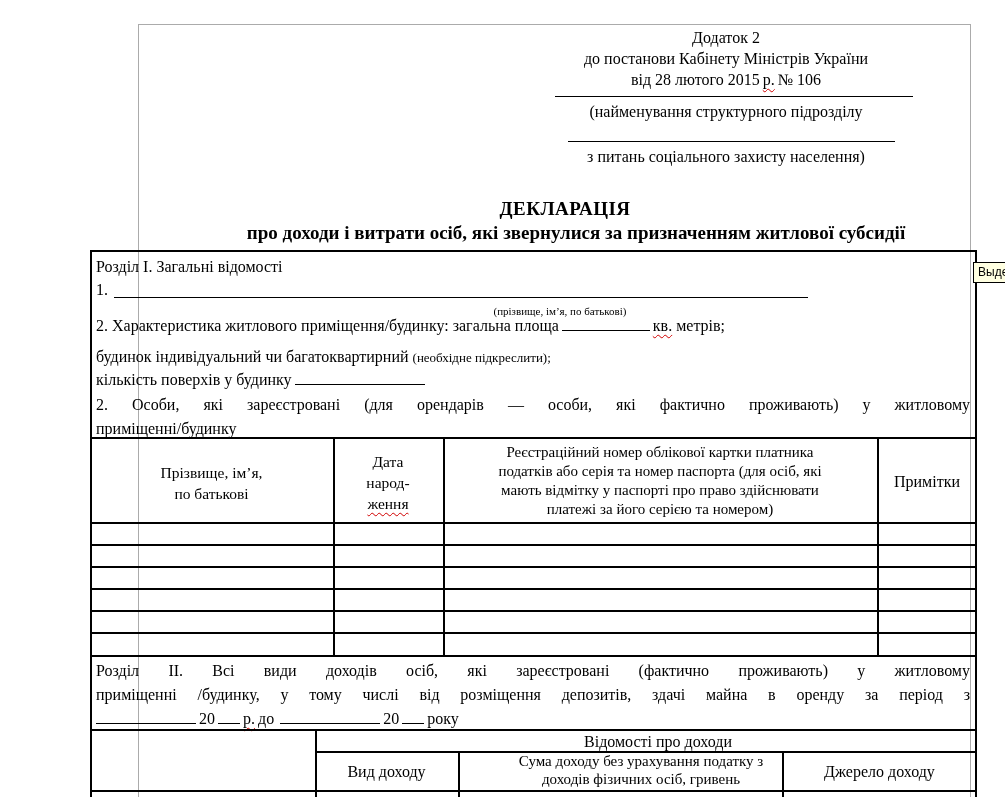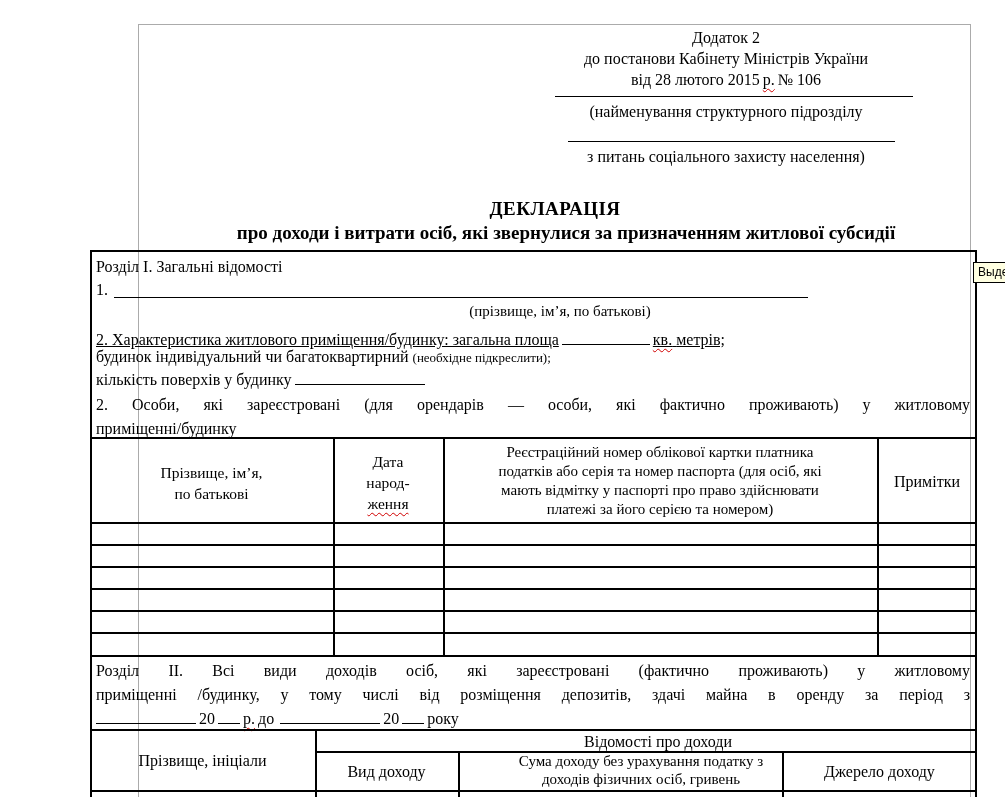--- a/index.html
+++ b/index.html
@@ -20,7 +20,7 @@
       text-decoration-thickness:1px;text-underline-offset:3px;}
   .blank{display:inline-block;height:15px;border-bottom:1px solid #000;vertical-align:baseline;margin:0 3px;}
   .small{font-size:13px;}
-  .b{font-weight:bold;}
+  .b{font-weight:bold;padding-left:10px;}
   #tooltip{position:absolute;left:973px;top:262px;width:70px;height:15px;padding:2px 4px;
            background:#ffffe1;border:1px solid #000;font-family:"Liberation Sans","DejaVu Sans",sans-serif;
            font-size:12px;line-height:15px;white-space:nowrap;overflow:hidden;z-index:9;}

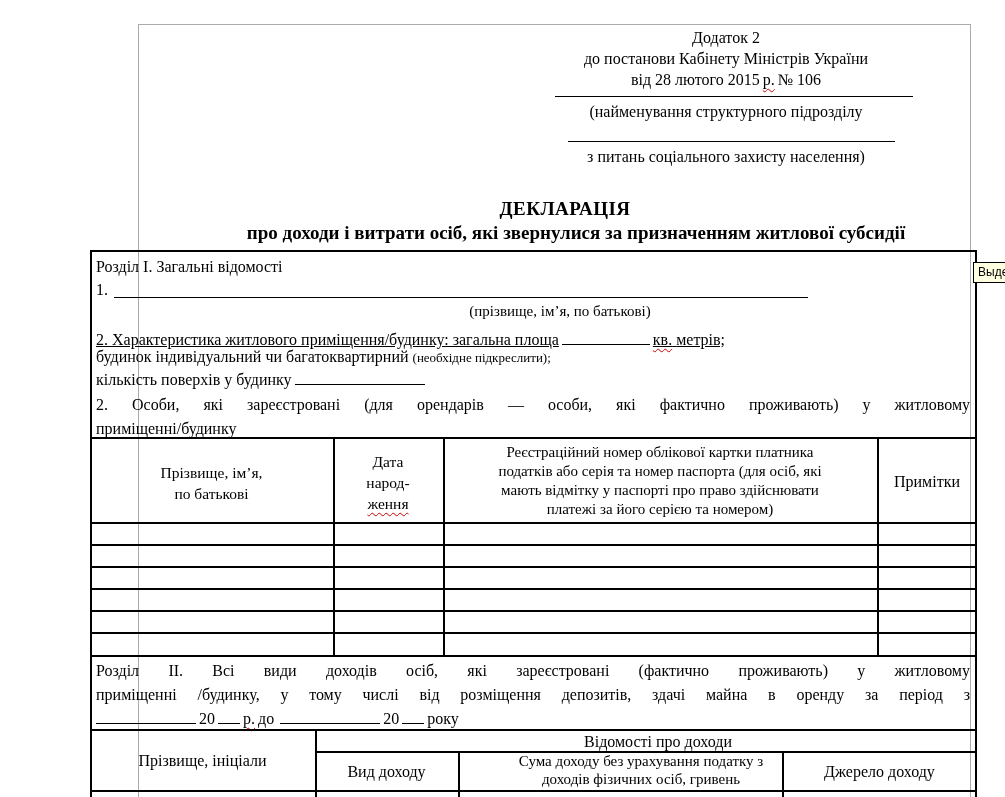--- a/index.html
+++ b/index.html
@@ -52,7 +52,7 @@
   <div class="t" style="left:96px;top:256px;">Розділ I. Загальні відомості</div>
   <div class="t" style="left:96px;top:279px;">1.</div>
   <i class="ul" style="left:114px;top:297px;width:694px;"></i>
-  <div class="t c" style="left:360px;top:301px;width:400px;font-size:15px;">(прізвище, ім’я, по батькові)</div>
+  <div class="t c" style="left:360px;top:301px;width:400px;font-size:11px;">(прізвище, ім’я, по батькові)</div>
 
   <div class="t" style="left:96px;top:329px;text-decoration:underline;"><span>2. Характеристика житлового приміщення/будинку: загальна площа</span><span class="blank" style="width:88px;"></span><span class="sp">кв.</span> <span>метрів;</span></div>
 

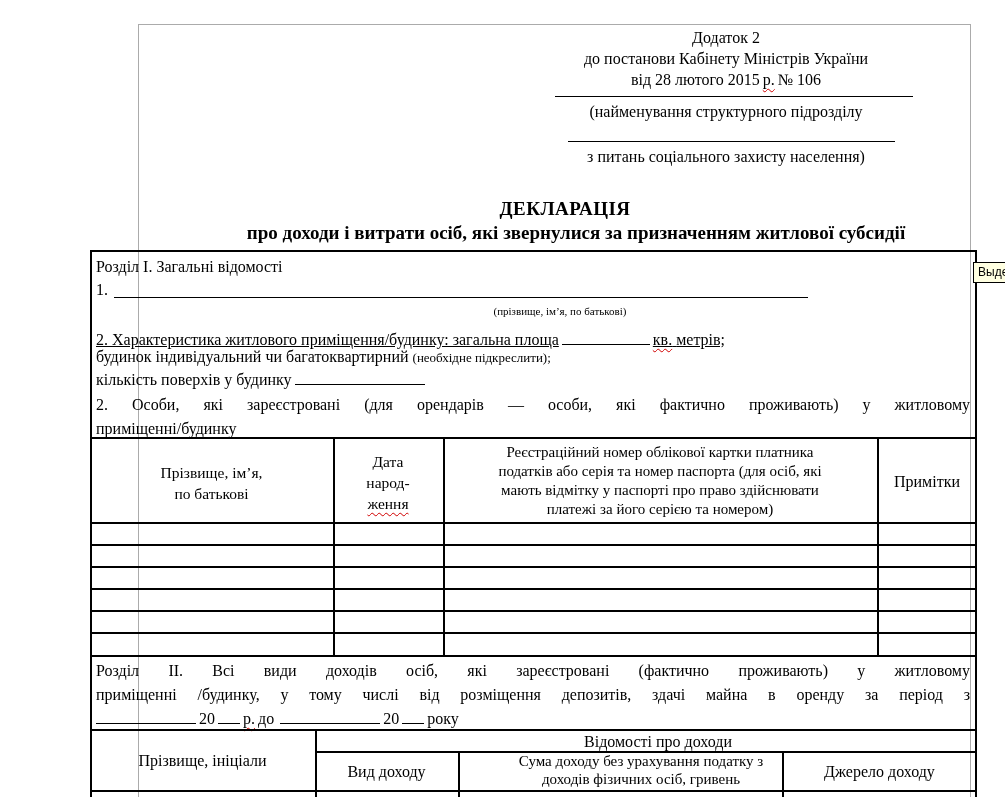--- a/index.html
+++ b/index.html
@@ -54,7 +54,7 @@
   <i class="ul" style="left:114px;top:297px;width:694px;"></i>
   <div class="t c" style="left:360px;top:301px;width:400px;font-size:11px;">(прізвище, ім’я, по батькові)</div>
 
-  <div class="t" style="left:96px;top:329px;text-decoration:underline;"><span>2. Характеристика житлового приміщення/будинку: загальна площа</span><span class="blank" style="width:88px;"></span><span class="sp">кв.</span> <span>метрів;</span></div>
+  <div class="t" style="left:96px;top:315px;"><span>2. Характеристика житлового приміщення/будинку: загальна площа</span><span class="blank" style="width:88px;"></span><span class="sp">кв.</span> <span>метрів;</span></div>
 
   <div class="t" style="left:96px;top:346px;"><span>будинок індивідуальний чи багатоквартирний</span> <span class="small">(необхідне підкреслити);</span></div>
 

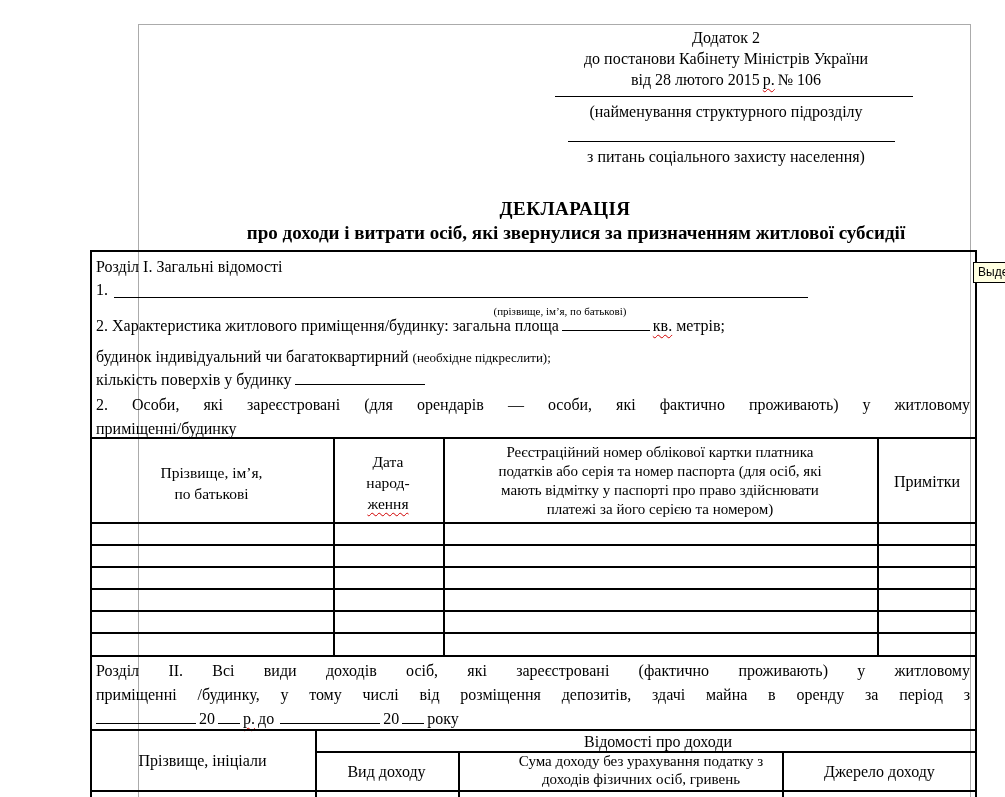--- a/index.html
+++ b/index.html
@@ -86,7 +86,6 @@
   <div class="t just" style="left:96px;top:684px;width:874px;">приміщенні /будинку, у тому числі від розміщення депозитів, здачі майна в оренду за період з</div>
   <div class="t" style="left:96px;top:708px;"><span class="blank" style="width:100px;margin-left:0;"></span><span>20</span><span class="blank" style="width:22px;"></span><span class="sp">р.</span><span class="m3">до</span><span class="blank" style="width:100px;"></span><span>20</span><span class="blank" style="width:22px;"></span><span>року</span></div>
 
-  <div class="t c" style="left:92px;top:750px;width:221px;">Прізвище, ініціали</div>
   <div class="t c" style="left:329px;top:731px;width:658px;border-radius:10px;">Відомості про доходи</div>
   <div class="t c" style="left:317px;top:761px;width:139px;">Вид доходу</div>
   <div class="t c" style="left:460px;top:752px;width:320px;font-size:15px;line-height:18px;padding-left:21px;">

